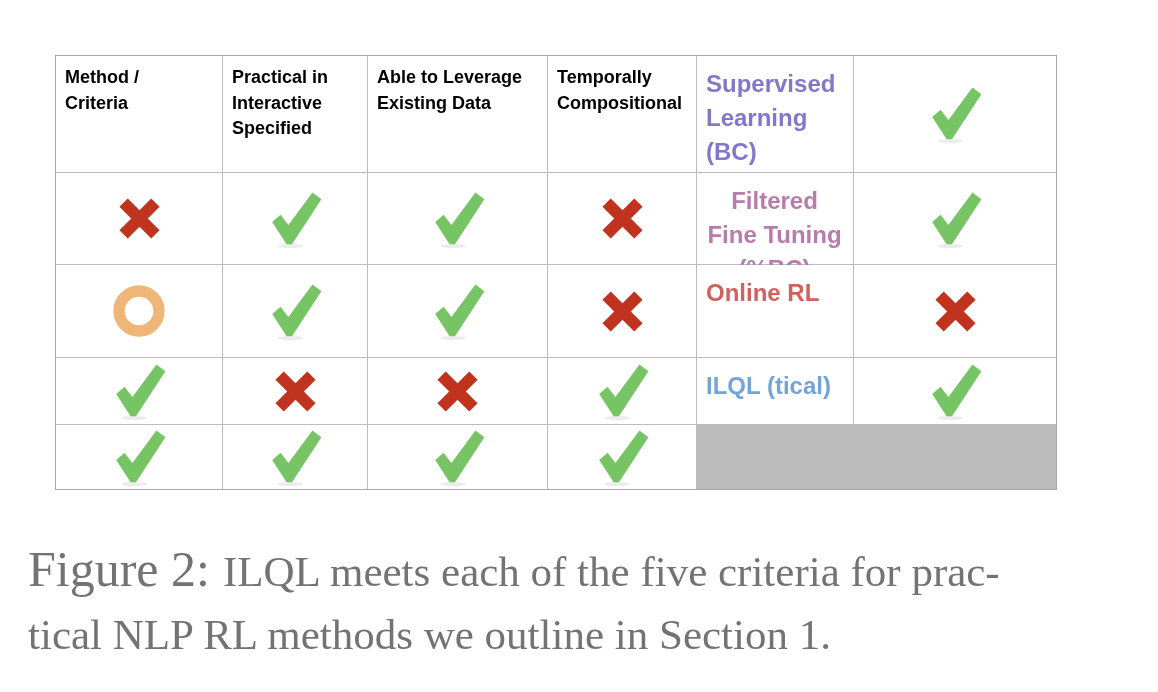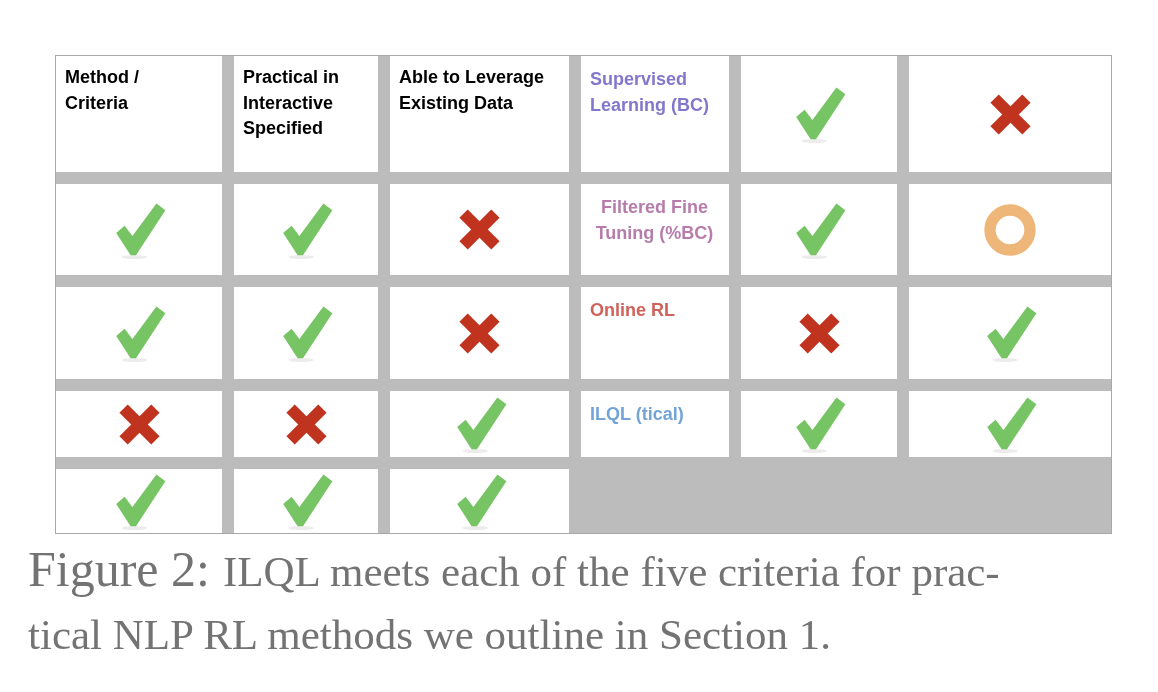--- a/index.html
+++ b/index.html
@@ -17,7 +17,7 @@
     display: grid;
     grid-template-columns: 166px 144px 179px 148px 156px 202px;
     grid-template-rows: 116px 91px 92px 66px 64px;
-    gap: 12px;
+    gap: 1px;
     background: #bcbcbc;          
     border: 1px solid #a8a8a8;    
   }

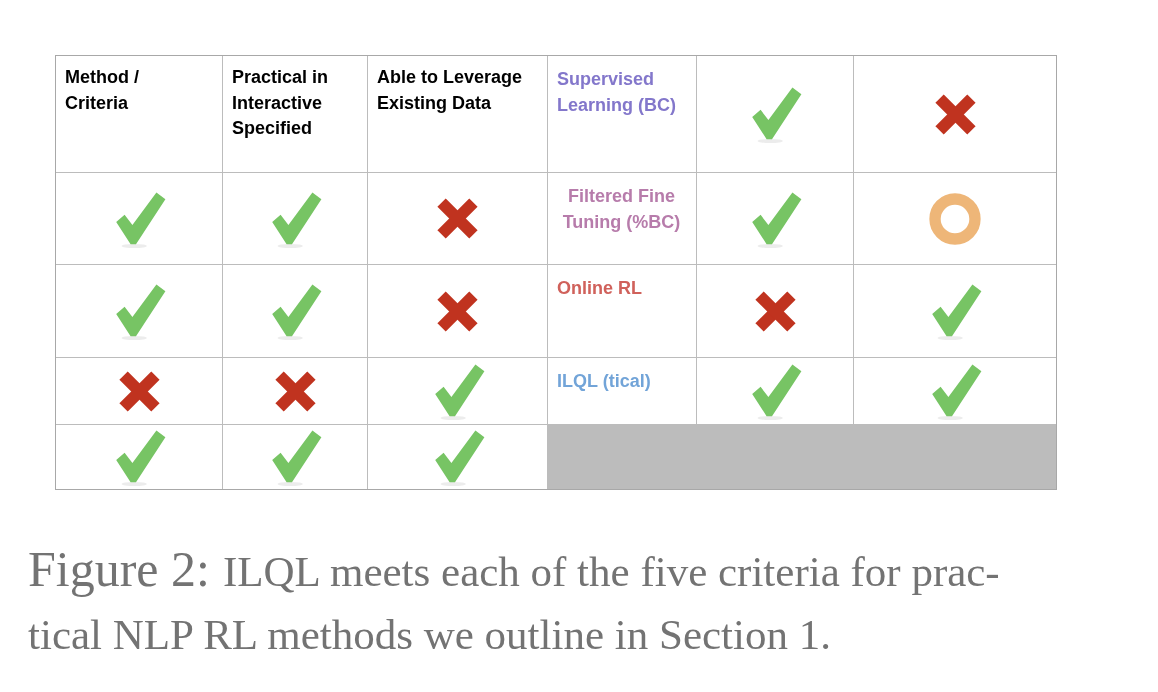--- a/index.html
+++ b/index.html
@@ -61,6 +61,7 @@
   <div class="cell head">Method / Criteria</div>
   <div class="cell head">Practical in Interactive Specified</div>
   <div class="cell head">Able to Leverage Existing Data</div>
+  <div class="cell head">Temporally Compositional</div>
 
   <div class="cell method" style="color: rgb(131, 119, 203);"><span>Supervised Learning (BC)</span></div>
   <div class="cell icon-cell">

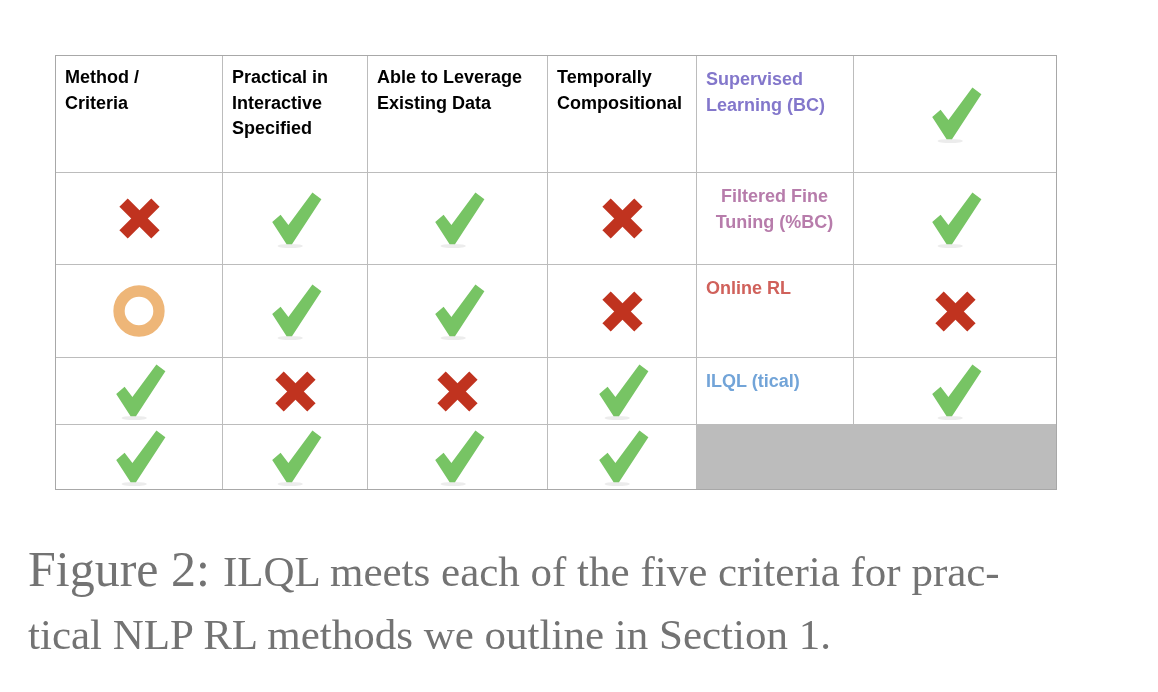--- a/index.html
+++ b/index.html
@@ -31,7 +31,7 @@
   }
   .method {
     font-weight: bold;
-    font-size: 18px;
+    font-size: 24px;
     line-height: 1.42;
     padding: 11px 10px 9px 9px;
   }

